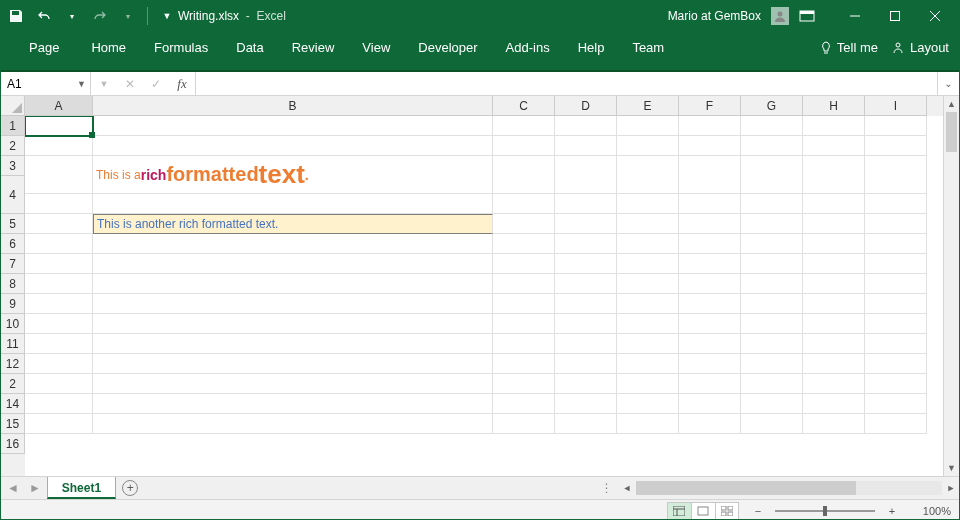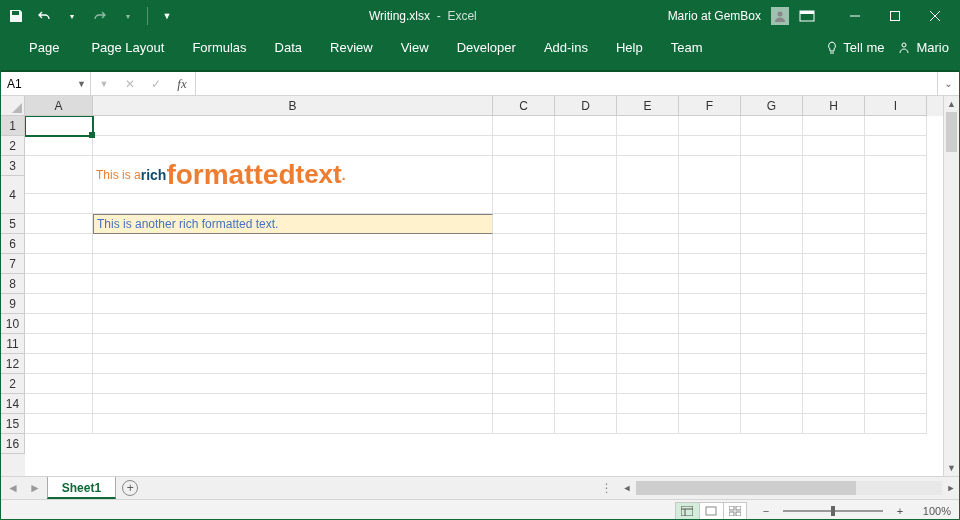--- a/index.html
+++ b/index.html
@@ -10,7 +10,7 @@
   .titlebar .qat { display: flex; align-items: center; gap: 6px; }
   .qat-btn { width: 22px; height: 22px; display: flex; align-items: center; justify-content: center; color: #fff; font-size: 13px; }
   .qat-sep { width: 1px; height: 18px; background: rgba(255,255,255,0.3); margin: 0 2px; }
-  .title-center { flex: 1; text-align: center; font-size: 12px; }
+  .title-center { flex: 1; font-size: 12px; }
   .title-app { color: rgba(255,255,255,0.8); }
   .title-right { display: flex; align-items: center; gap: 10px; }
   .user-avatar { width: 18px; height: 18px; background: rgba(255,255,255,0.6); display: flex; align-items: center; justify-content: center; }

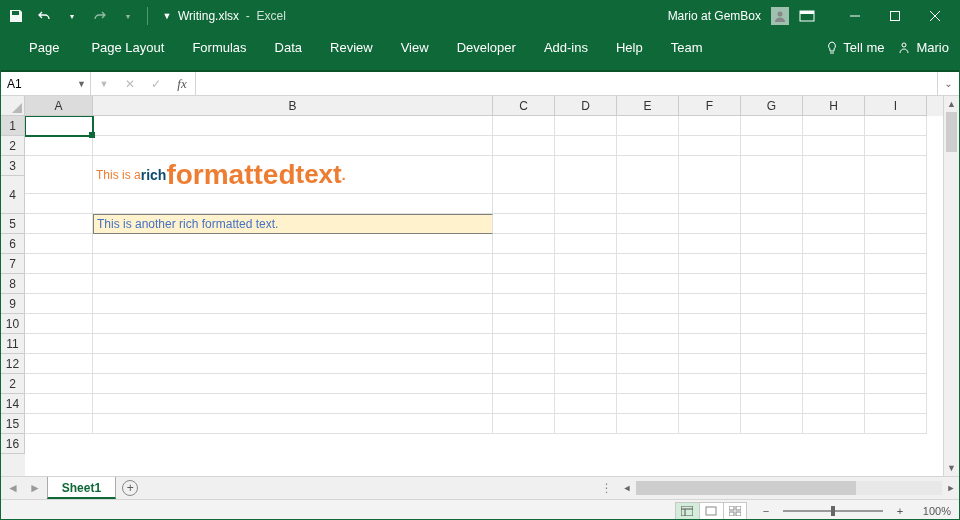--- a/index.html
+++ b/index.html
@@ -164,6 +164,7 @@
 
 <div class="ribbon-tabs">
   <div class="tab file">Page</div>
+  <div class="tab">Home</div>
   <div class="tab">Page Layout</div>
   <div class="tab">Formulas</div>
   <div class="tab">Data</div>

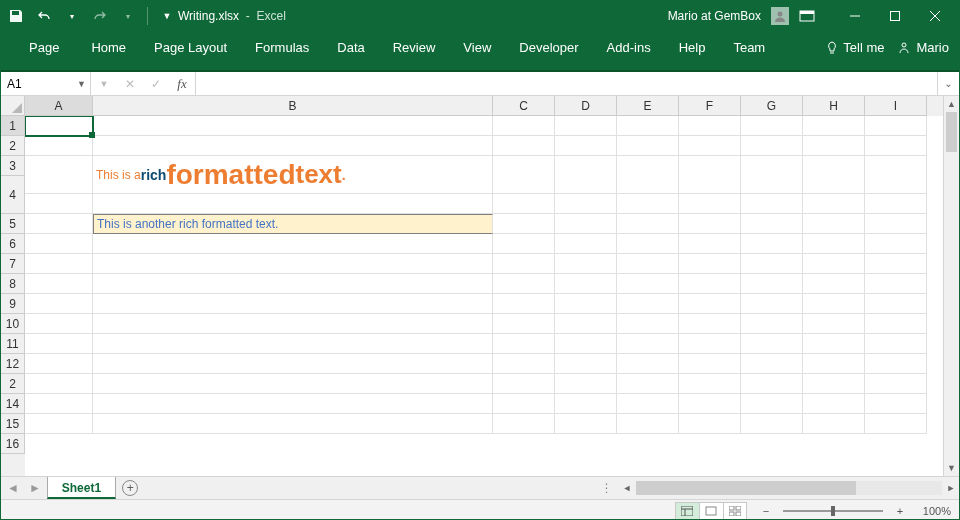--- a/index.html
+++ b/index.html
@@ -165,7 +165,6 @@
 <div class="ribbon-tabs">
   <div class="tab file">Page</div>
   <div class="tab">Home</div>
-  <div class="tab">Page Layout</div>
   <div class="tab">Formulas</div>
   <div class="tab">Data</div>
   <div class="tab">Review</div>

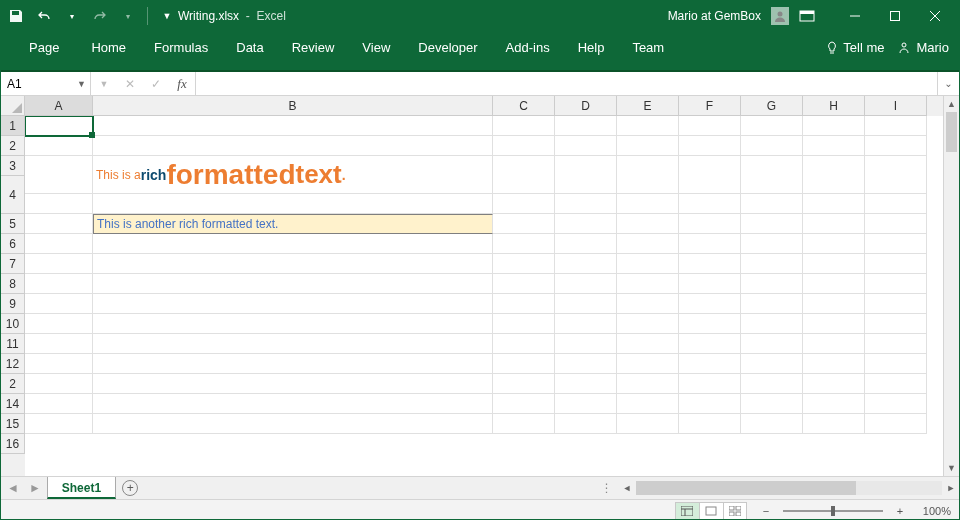--- a/index.html
+++ b/index.html
@@ -189,7 +189,7 @@
             <path d="M2 12c0-2.5 2-4 4-4s4 1.5 4 4" fill="none" stroke="#fff"></path>
           </svg>
         </span>
-      <span>Mario</span>
+      <span>Layout</span>
     </div>
   </div>
 </div>

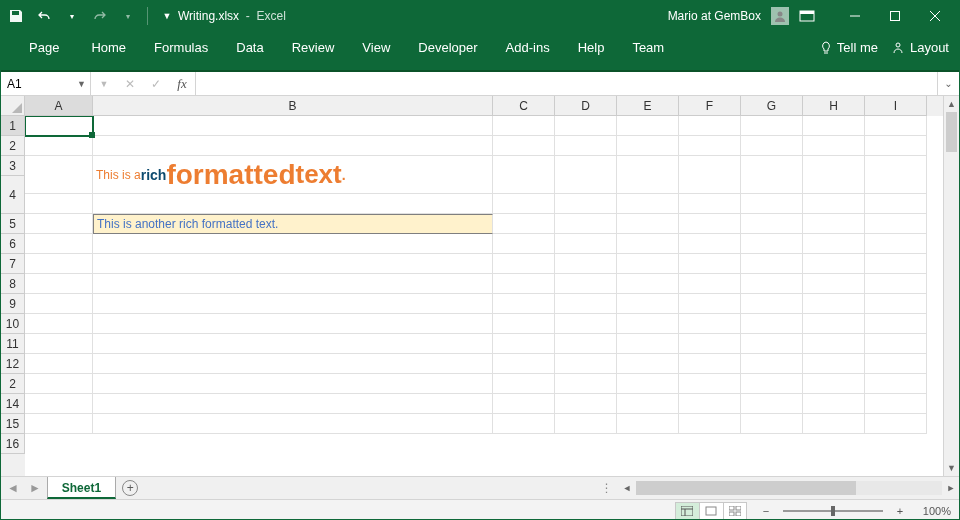--- a/index.html
+++ b/index.html
@@ -62,7 +62,7 @@
   .link-text { color: #4472c4; }
   
   .rich-part1 { color: #ed7d31; font-size: 12px; }
-  .rich-part2 { color: #0c4a6e; font-weight: bold; font-size: 14px; }
+  .rich-part2 { color: #be185d; font-weight: bold; font-size: 14px; }
   .rich-part3 { color: #ed7d31; font-weight: bold; font-size: 28px; }
   .rich-part4 { color: #ed7d31; font-weight: bold; font-size: 26px; }
   .rich-dot { color: #ed7d31; font-weight: bold; font-size: 14px; }

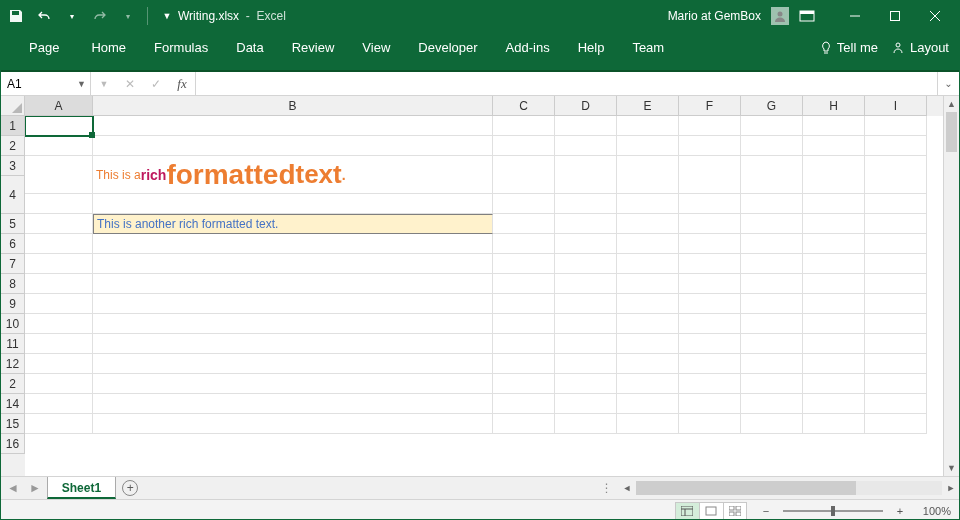--- a/index.html
+++ b/index.html
@@ -63,7 +63,7 @@
   
   .rich-part1 { color: #ed7d31; font-size: 12px; }
   .rich-part2 { color: #be185d; font-weight: bold; font-size: 14px; }
-  .rich-part3 { color: #ed7d31; font-weight: bold; font-size: 28px; }
+  .rich-part3 { color: #ed7d31; font-weight: bold; font-size: 20px; }
   .rich-part4 { color: #ed7d31; font-weight: bold; font-size: 26px; }
   .rich-dot { color: #ed7d31; font-weight: bold; font-size: 14px; }
   

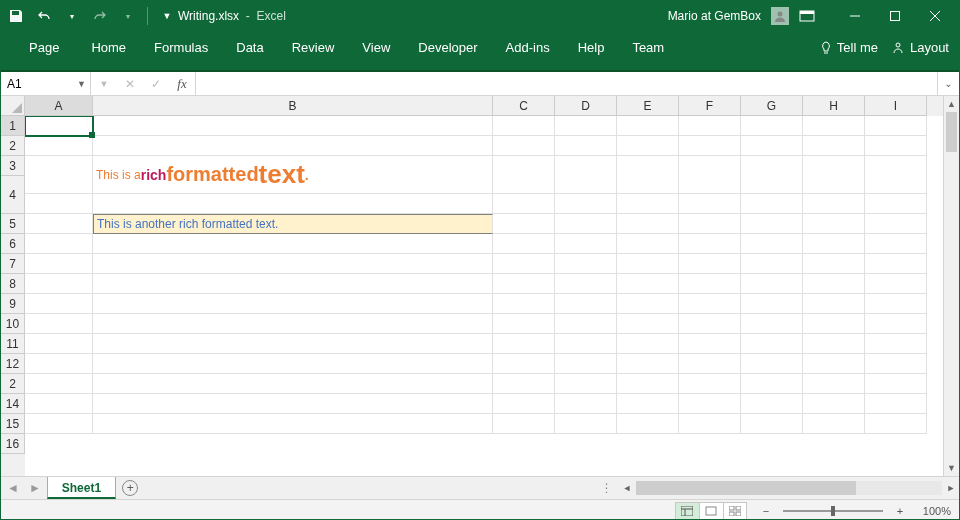--- a/index.html
+++ b/index.html
@@ -476,7 +476,7 @@
       <div class="zthumb"></div>
     </div>
   <span class="zoom-btn">+</span>
-  <span style="margin-left:12px;">100%</span>
+  <span style="margin-left:20px;">100%</span>
 </div>
 
 </body></html>

